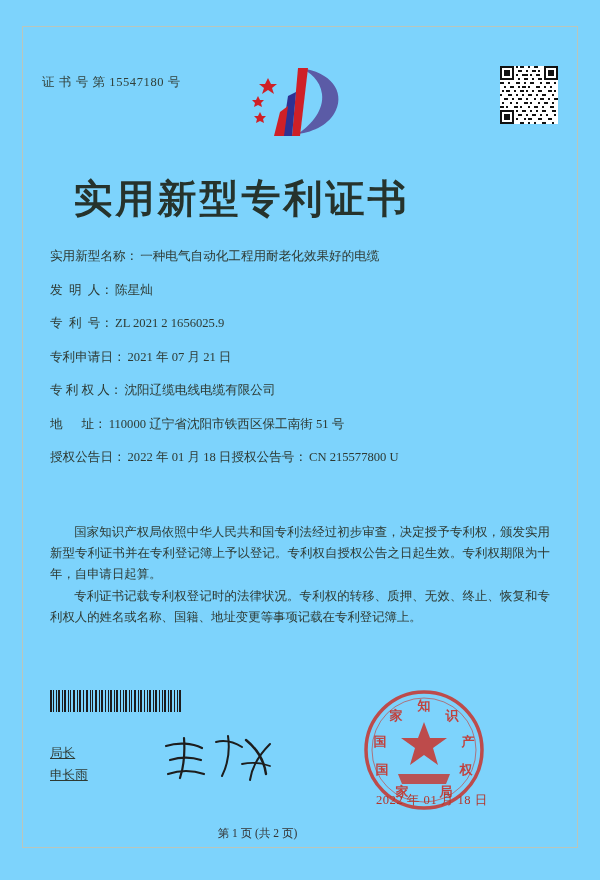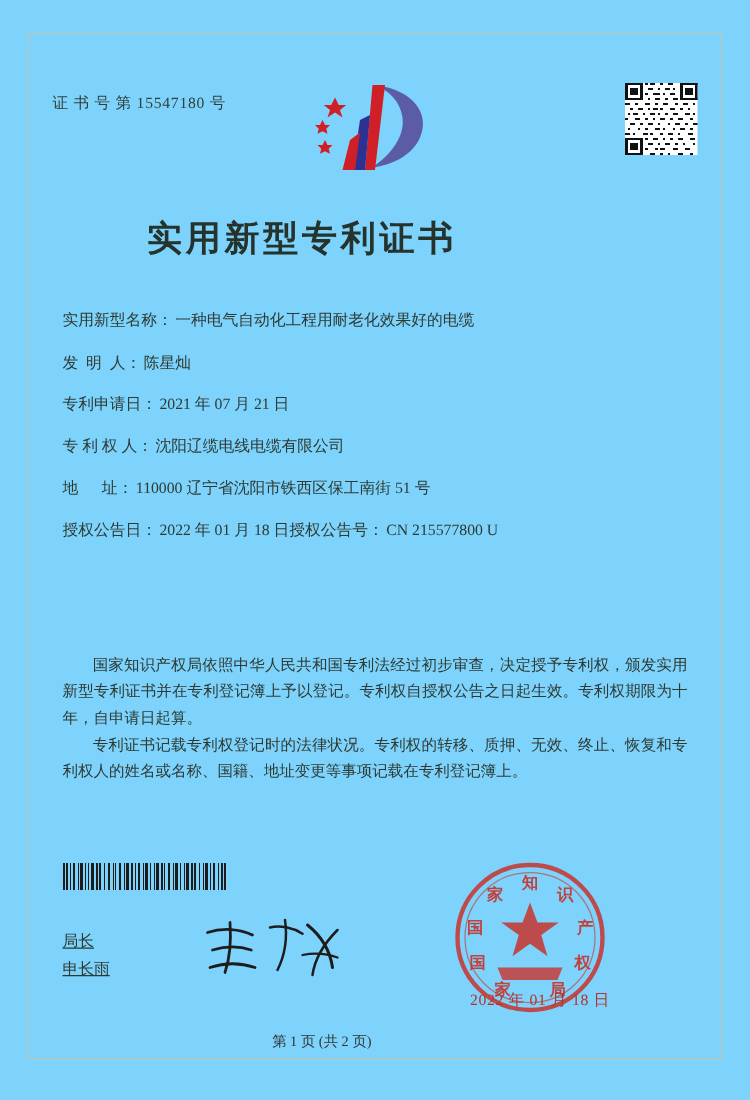--- a/index.html
+++ b/index.html
@@ -53,7 +53,7 @@
     text-align: center;
     font-family: "Liberation Serif", serif;
     font-weight: bold;
-    font-size: 28px;
+    font-size: 39px;
     letter-spacing: 3px;
     color: #26332c;
   }

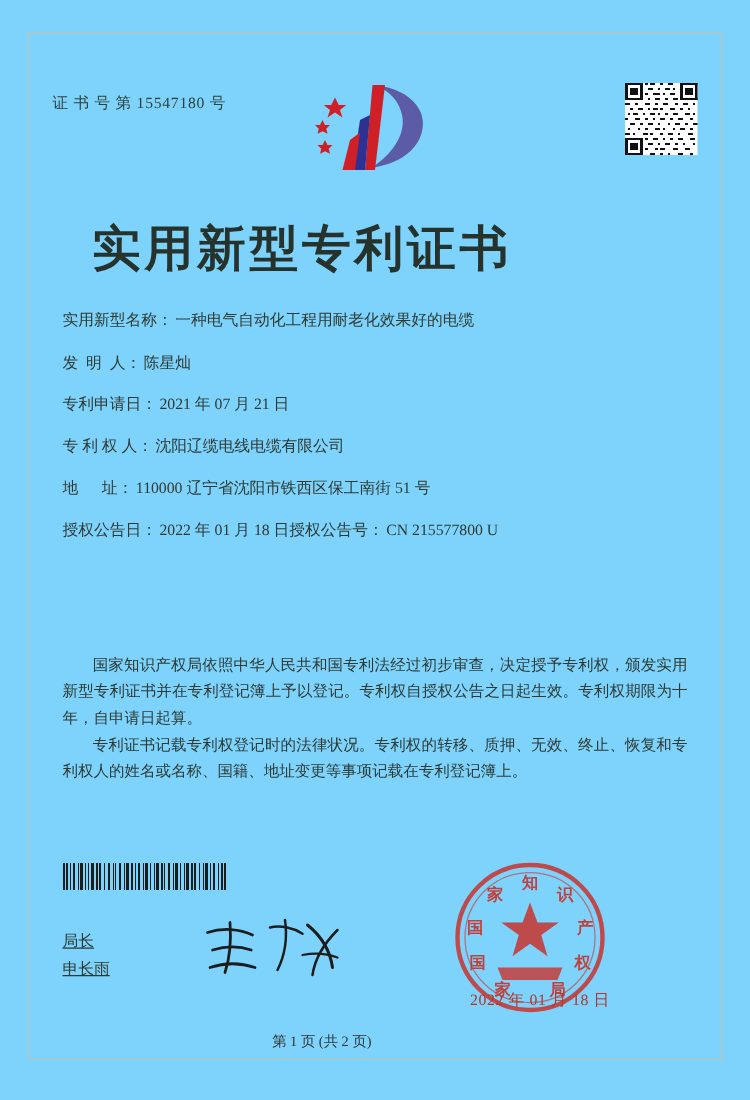--- a/index.html
+++ b/index.html
@@ -301,6 +301,10 @@
       <span class="field-value">陈星灿</span>
     </div>
     <div class="field-row">
+      <span class="field-label">专  利  号：</span>
+      <span class="field-value">ZL 2021 2 1656025.9</span>
+    </div>
+    <div class="field-row">
       <span class="field-label">专利申请日：</span>
       <span class="field-value">2021 年 07 月 21 日</span>
     </div>

